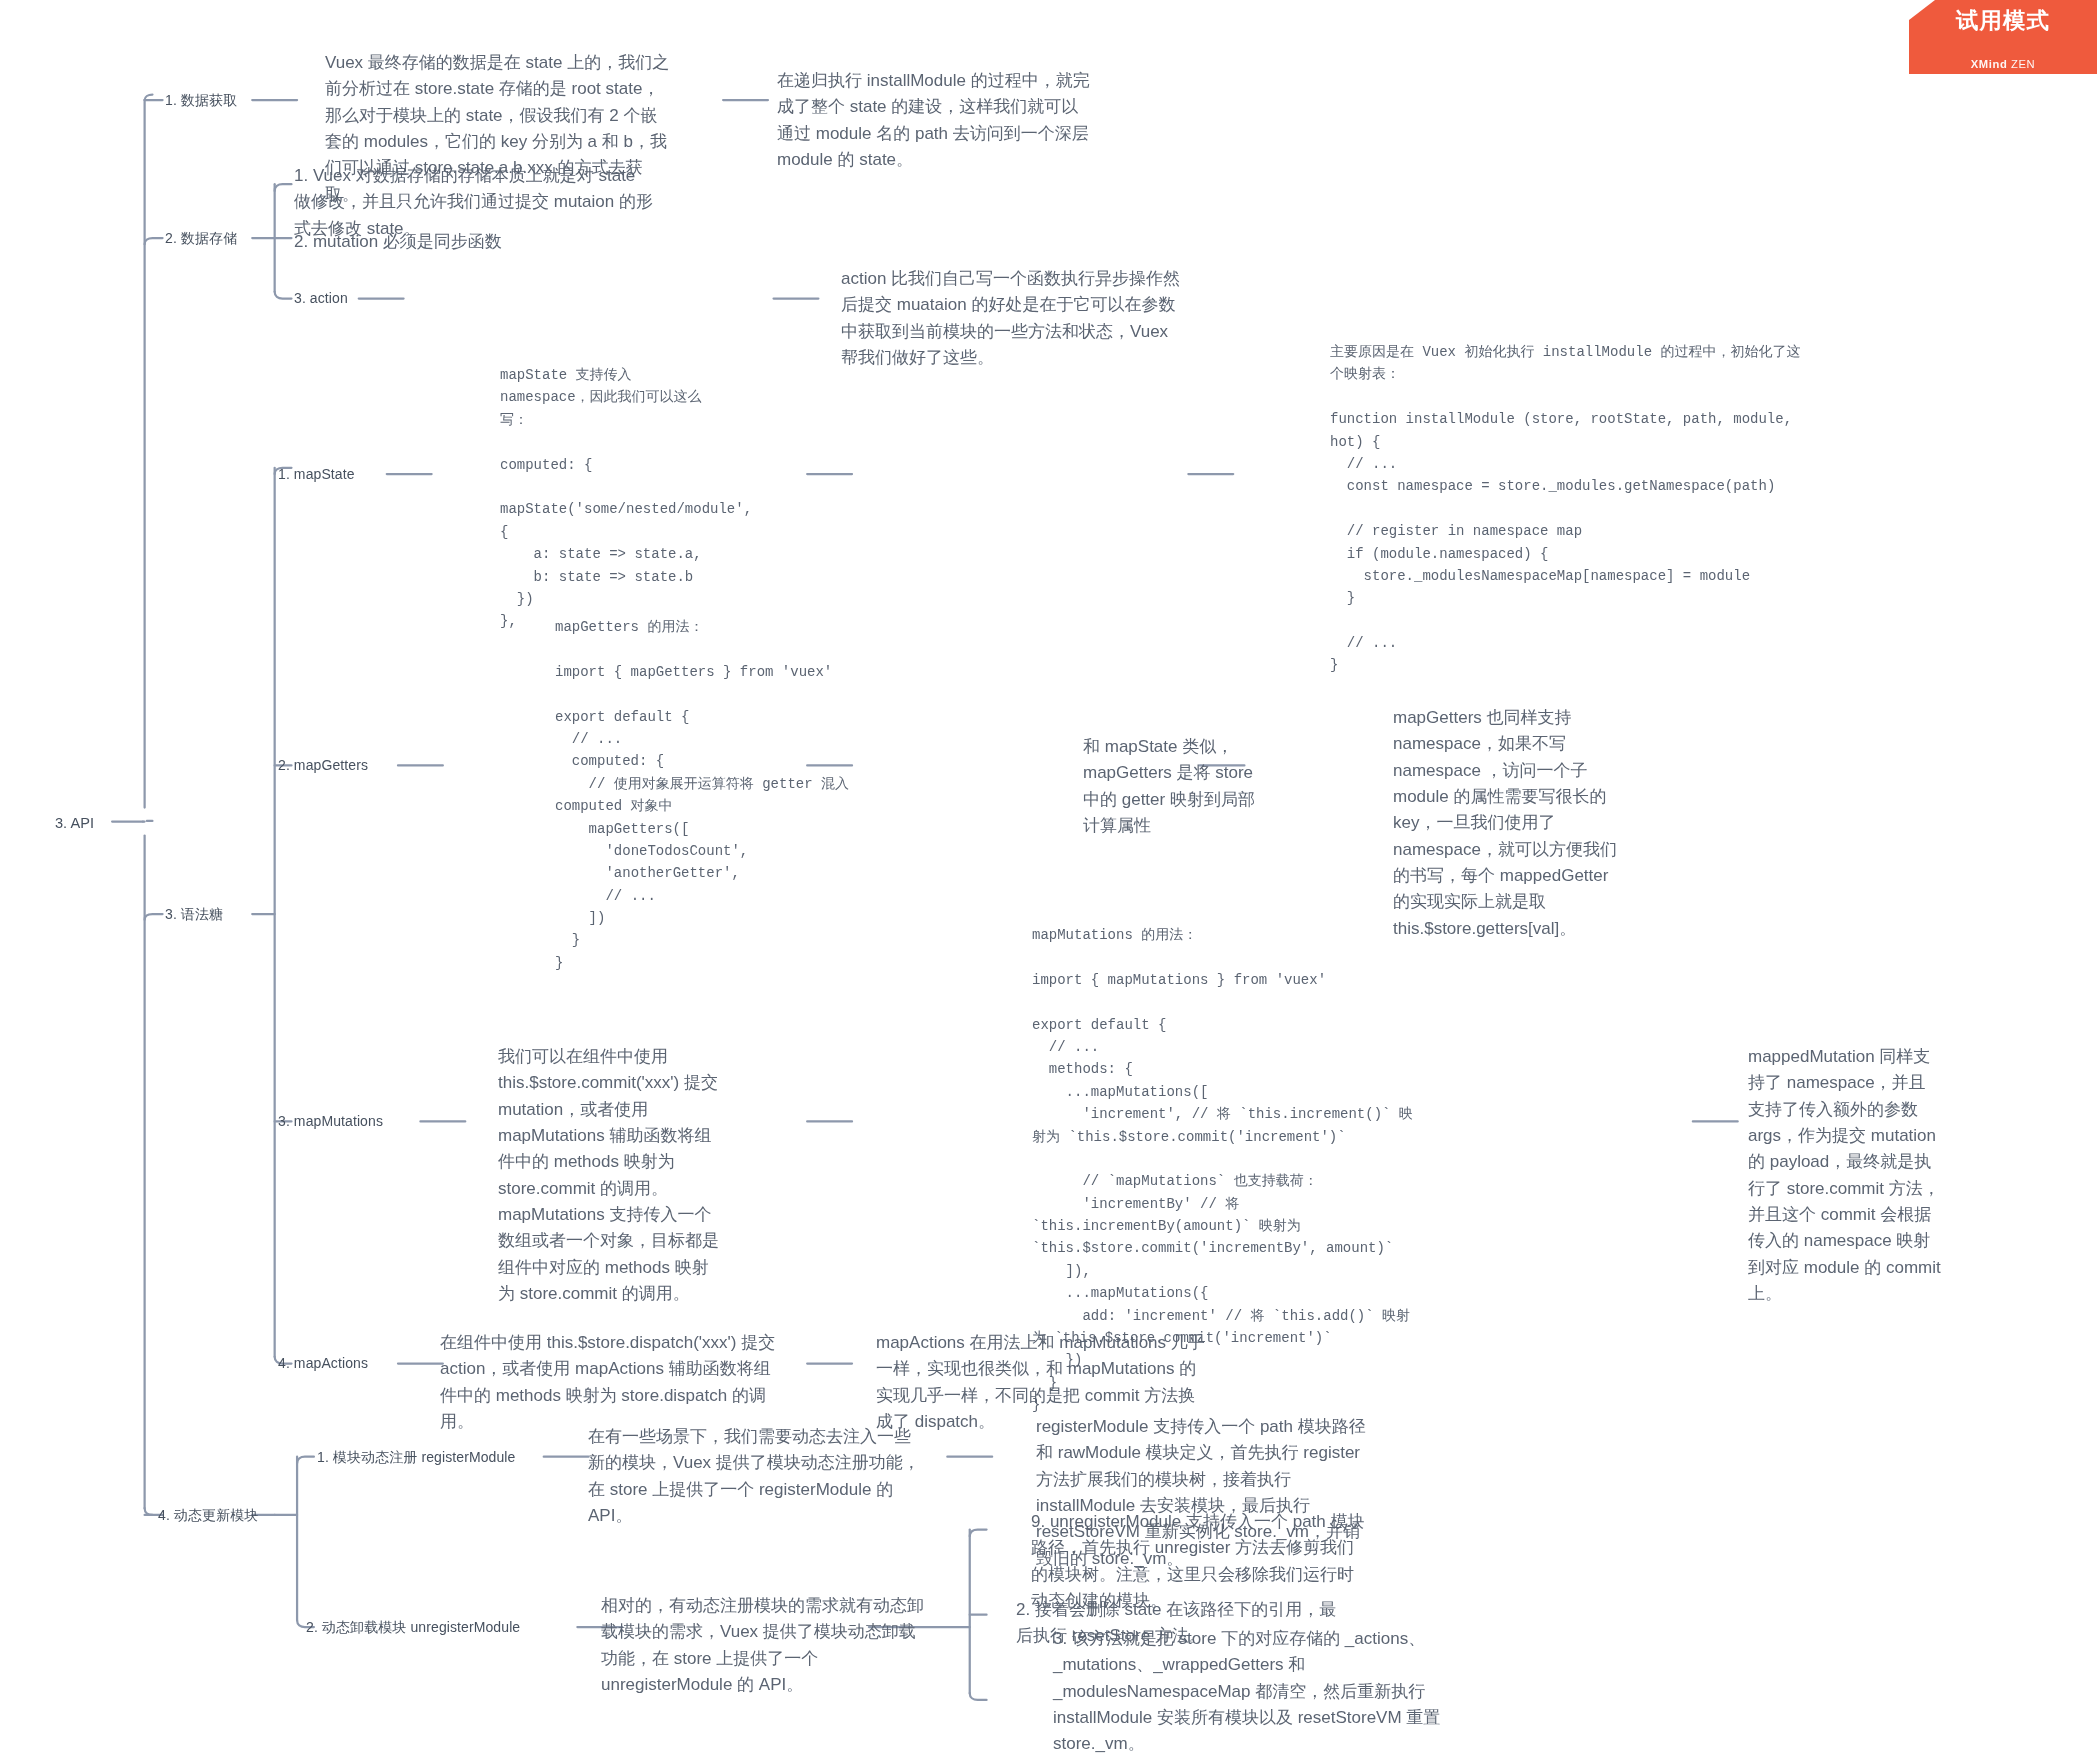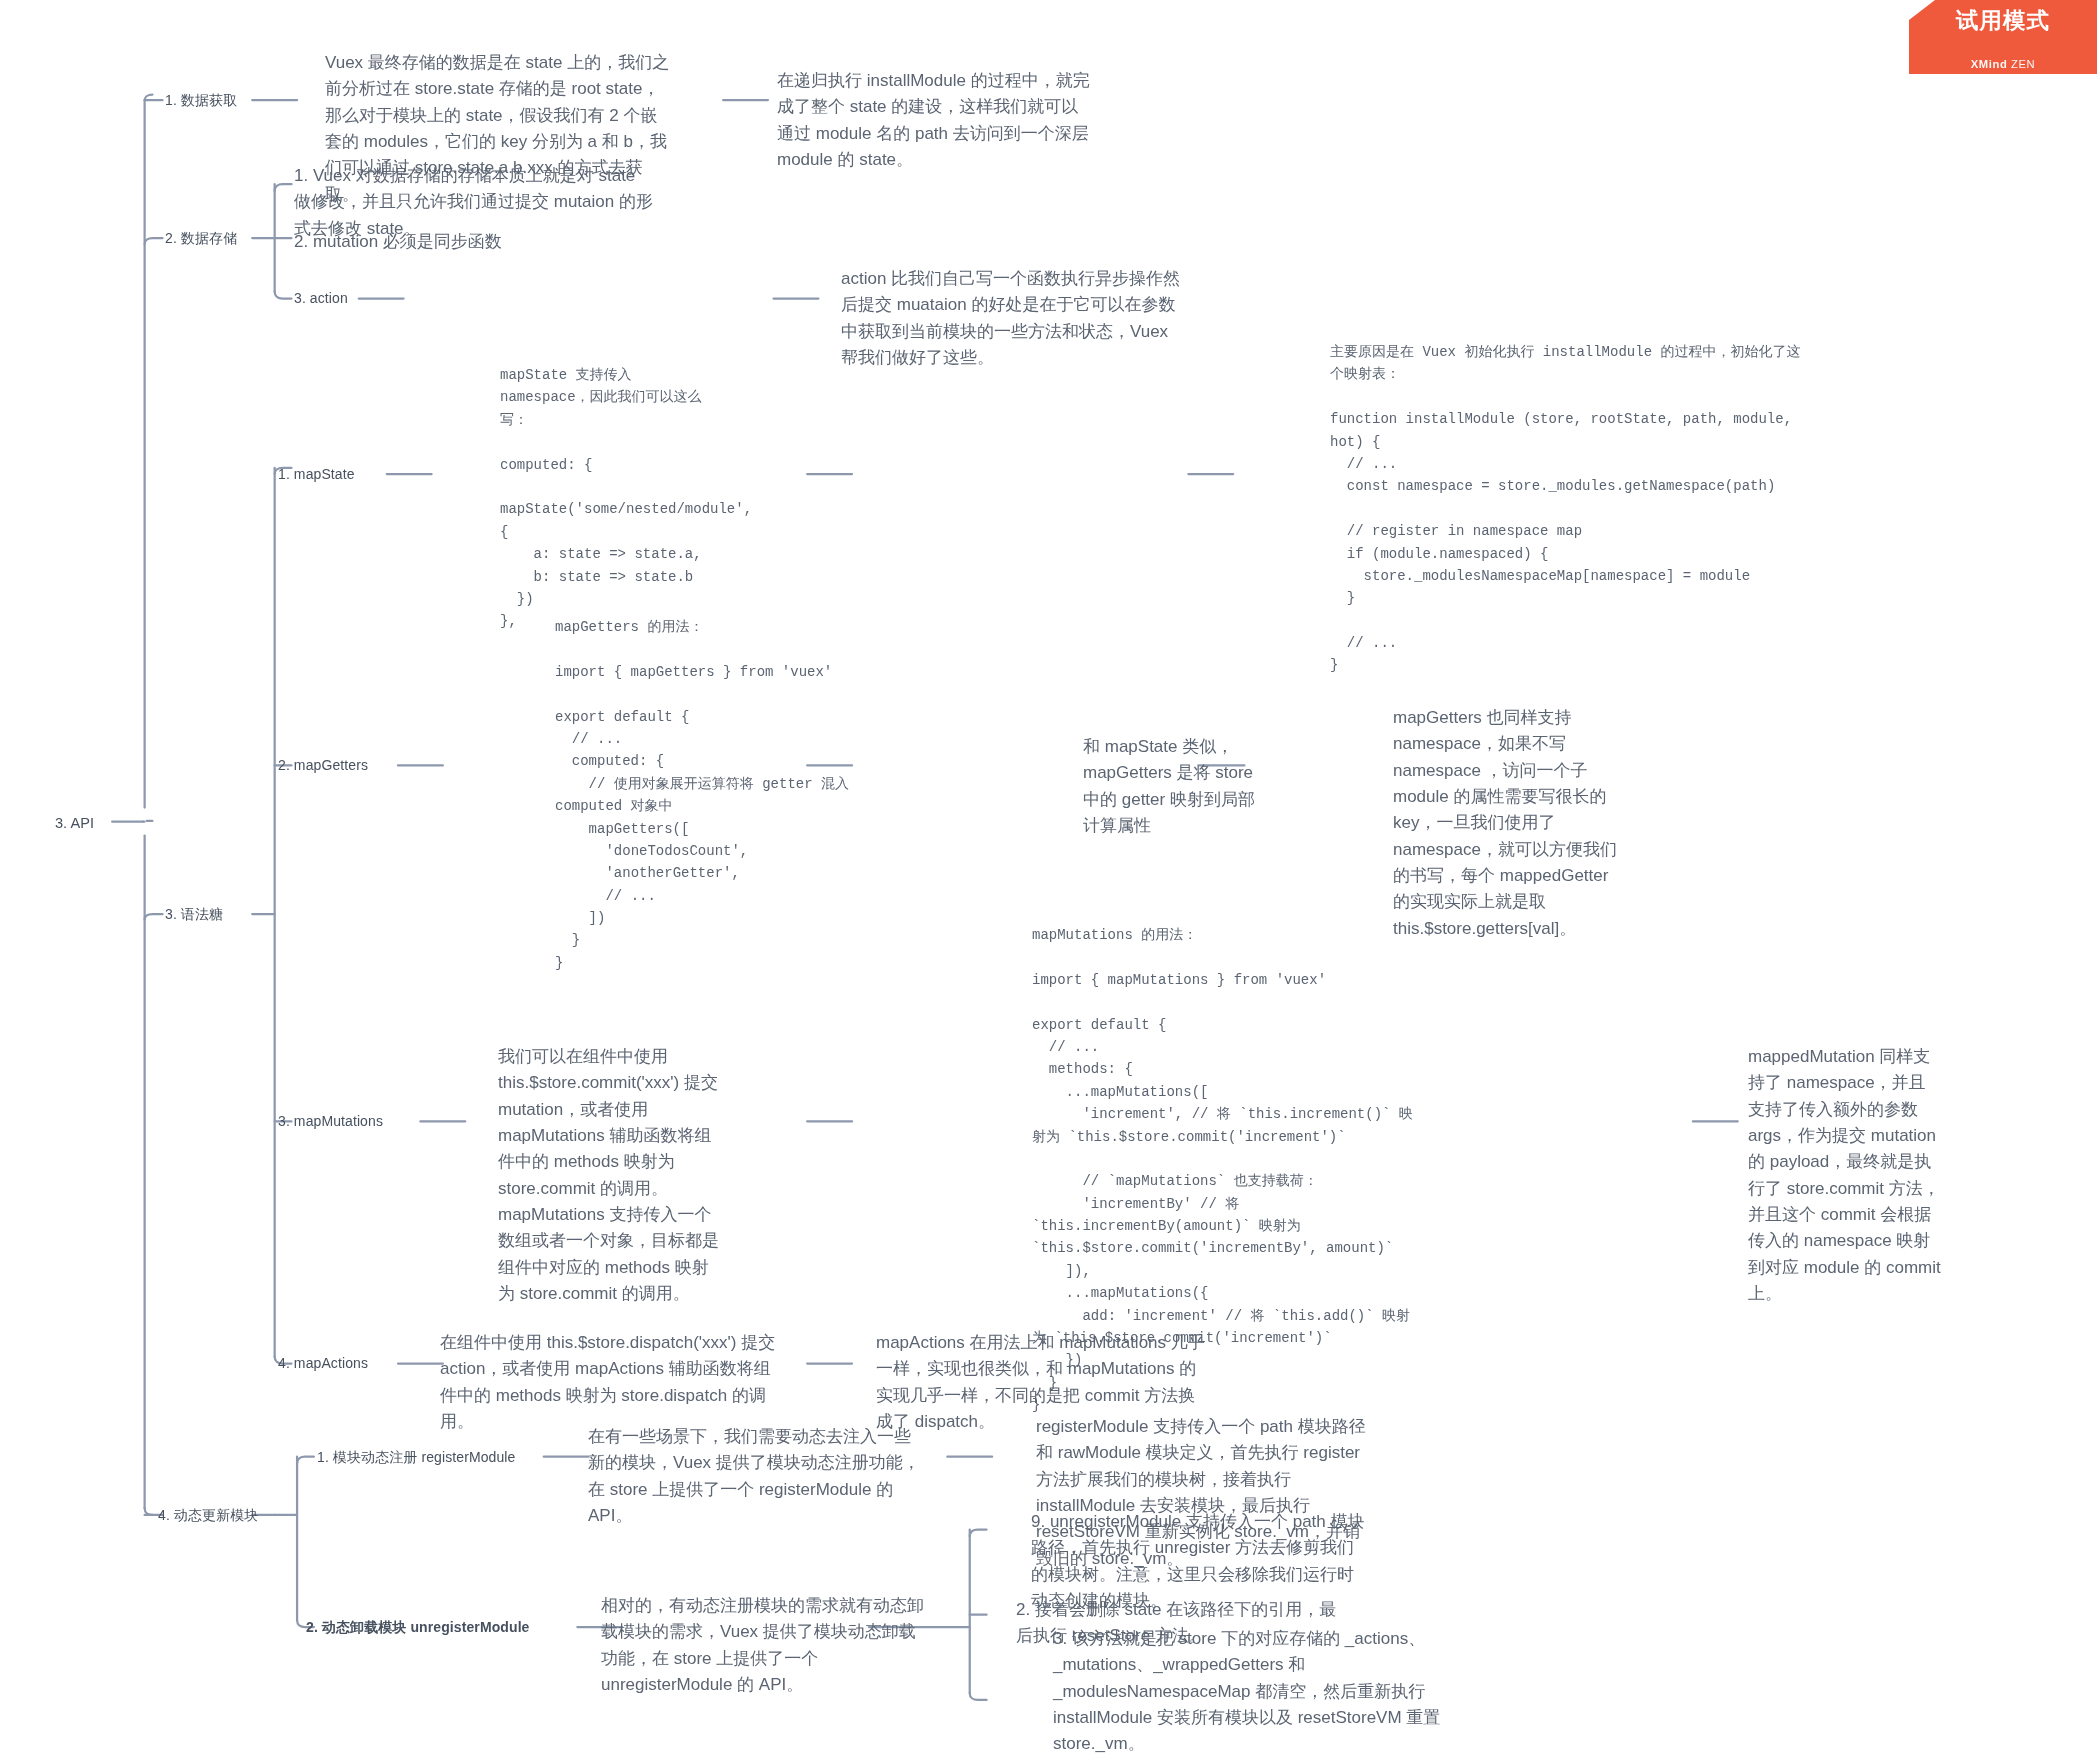--- a/index.html
+++ b/index.html
@@ -221,7 +221,7 @@
 
   <div class="node note" style="left:1036px;top:1414px;width:331px;">registerModule 支持传入一个 path 模块路径和 rawModule 模块定义，首先执行 register 方法扩展我们的模块树，接着执行 installModule 去安装模块，最后执行 resetStoreVM 重新实例化 store._vm，并销毁旧的 store._vm。</div>
 
-  <div class="node topic" style="left:306px;top:1617px;width:269px;font-weight:bold;">2. 动态卸载模块 unregisterModule</div>
+  <div class="node topic" style="left:306px;top:1617px;width:269px;">2. 动态卸载模块 unregisterModule</div>
 
   <div class="node note" style="left:601px;top:1593px;width:325px;">相对的，有动态注册模块的需求就有动态卸载模块的需求，Vuex 提供了模块动态卸载功能，在 store 上提供了一个 unregisterModule 的 API。</div>
 

